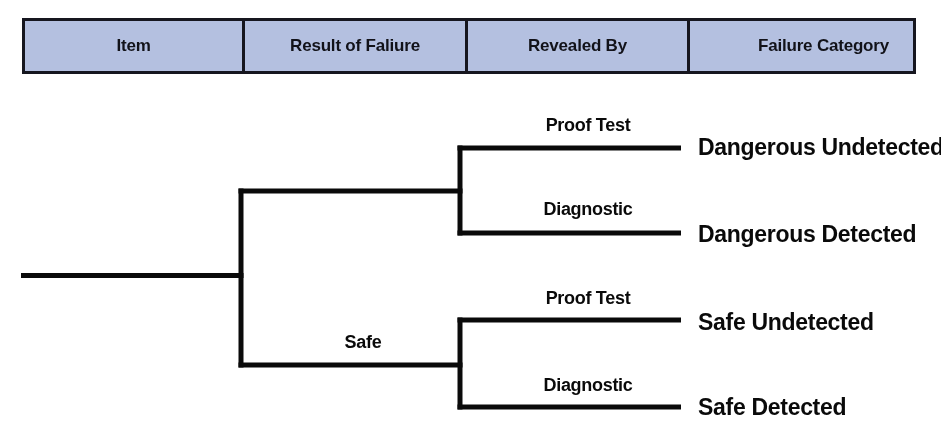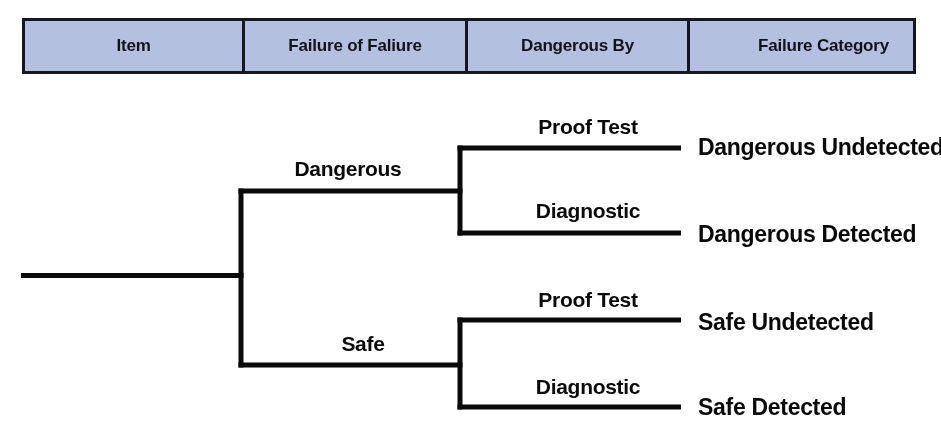--- a/index.html
+++ b/index.html
@@ -92,7 +92,7 @@
 
   <div id="header-table">
     <div class="header-cell col-0">Item</div>
-    <div class="header-cell col-1">Failure of Faliure</div>
+    <div class="header-cell col-1">Result of Faliure</div>
     <div class="header-cell col-2">Dangerous By</div>
     <div class="header-cell col-3">Failure Category</div>
   </div>

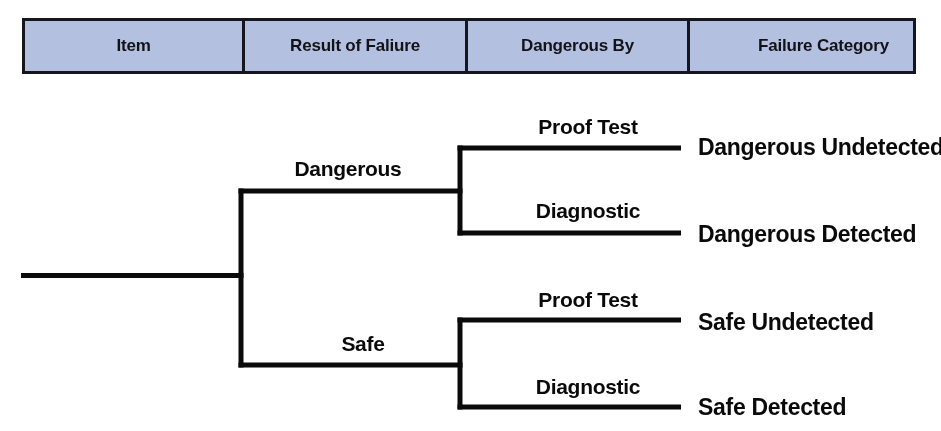--- a/index.html
+++ b/index.html
@@ -93,7 +93,7 @@
   <div id="header-table">
     <div class="header-cell col-0">Item</div>
     <div class="header-cell col-1">Result of Faliure</div>
-    <div class="header-cell col-2">Dangerous By</div>
+    <div class="header-cell col-2">Revealed By</div>
     <div class="header-cell col-3">Failure Category</div>
   </div>
 

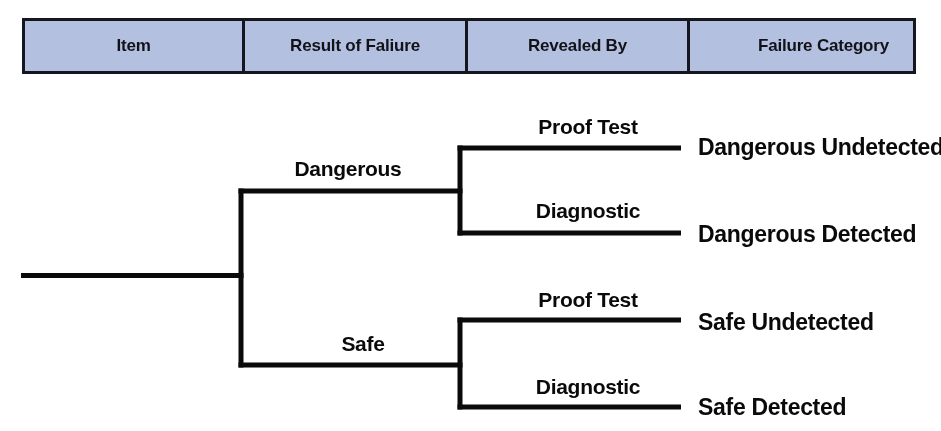--- a/index.html
+++ b/index.html
@@ -67,7 +67,7 @@
   .tree-label {
     position: absolute;
     font-weight: bold;
-    font-size: 21px;
+    font-size: 18px;
     color: #0a0a0a;
     white-space: nowrap;
     letter-spacing: -0.3px;

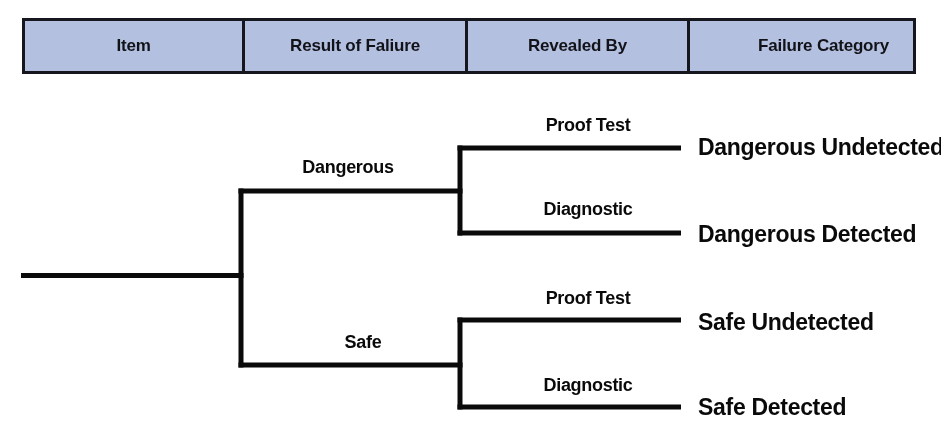--- a/index.html
+++ b/index.html
@@ -120,7 +120,6 @@
     <line class="tree-line" x1="457.5" y1="407" x2="681" y2="407"></line>
   </svg>
 
-  <div class="tree-label branch-label" style="left:348px; top:157px;">Dangerous</div>
   <div class="tree-label branch-label" style="left:348px; top:332px;margin-left:15px;">Safe</div>
 
   <div class="tree-label branch-label" style="left:588px; top:115px;">Proof Test</div>

